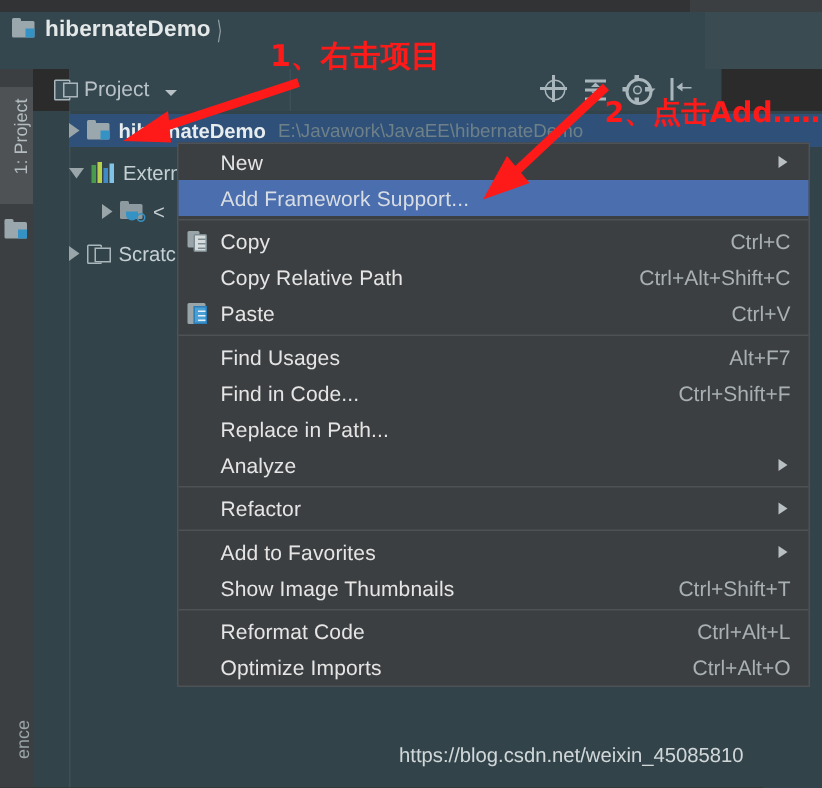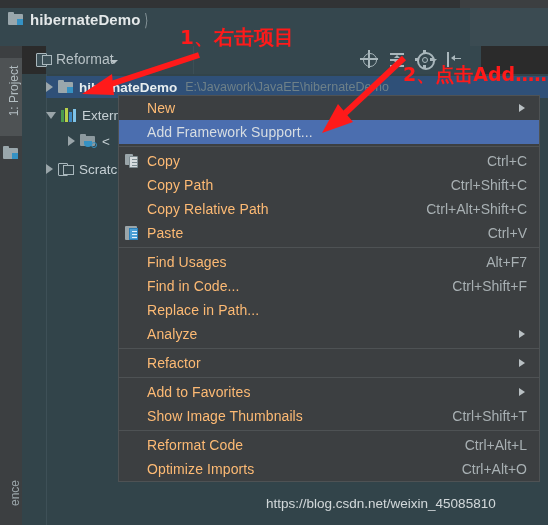--- a/index.html
+++ b/index.html
@@ -181,7 +181,7 @@
     <div class="b1"></div>
       <div class="b2"></div>
   </div>
-  <div class="tw-title">Reformat</div>
+  <div class="tw-title">Project</div>
   <div class="tw-caret"></div>
 
   <div class="tbicons">

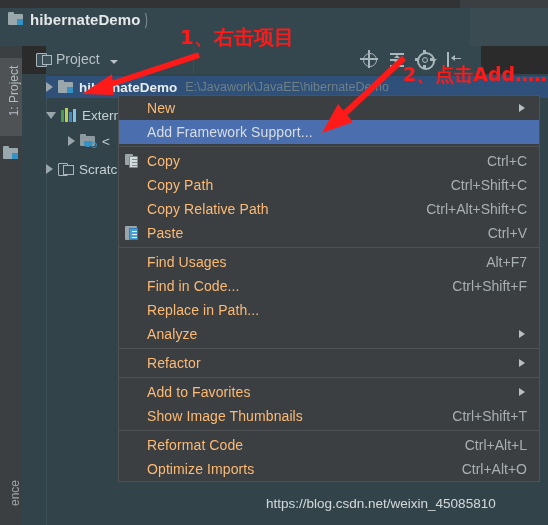--- a/index.html
+++ b/index.html
@@ -114,7 +114,7 @@
   .ctxmenu{position:absolute;left:118px;top:95px;width:422px;background:#3c3f41;
            border:1px solid #4e5254;box-sizing:border-box;}
   .mi{position:relative;height:24px;display:flex;align-items:center;box-sizing:border-box;padding-left:28px;}
-  .mi .label{color:#fdba74;font-size:14px;letter-spacing:.1px;}
+  .mi .label{color:#e5e5e5;font-size:14px;letter-spacing:.1px;}
   .mi .short{position:absolute;right:12px;color:#a8b0b3;font-size:14px;}
   .mi .submenu-arrow{position:absolute;right:14px;width:0;height:0;
       border-top:4.5px solid transparent;border-bottom:4.5px solid transparent;border-left:6px solid #b9c0c3;}

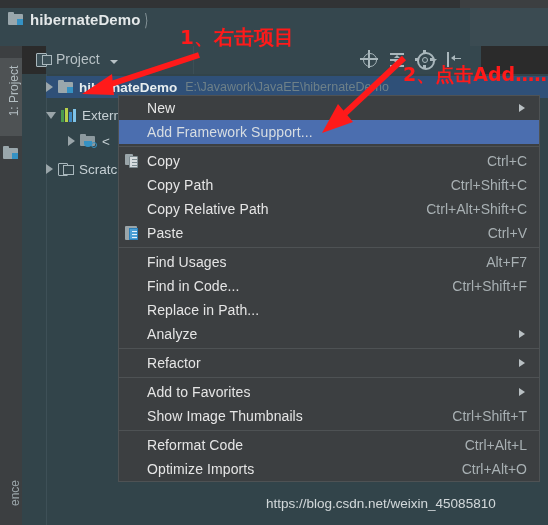--- a/index.html
+++ b/index.html
@@ -294,10 +294,6 @@
         <span class="short">Ctrl+C</span>
       </div>
       <div class="mi">
-        <span class="label">Copy Path</span>
-        <span class="short">Ctrl+Shift+C</span>
-      </div>
-      <div class="mi">
         <span class="label">Copy Relative Path</span>
         <span class="short">Ctrl+Alt+Shift+C</span>
       </div>

